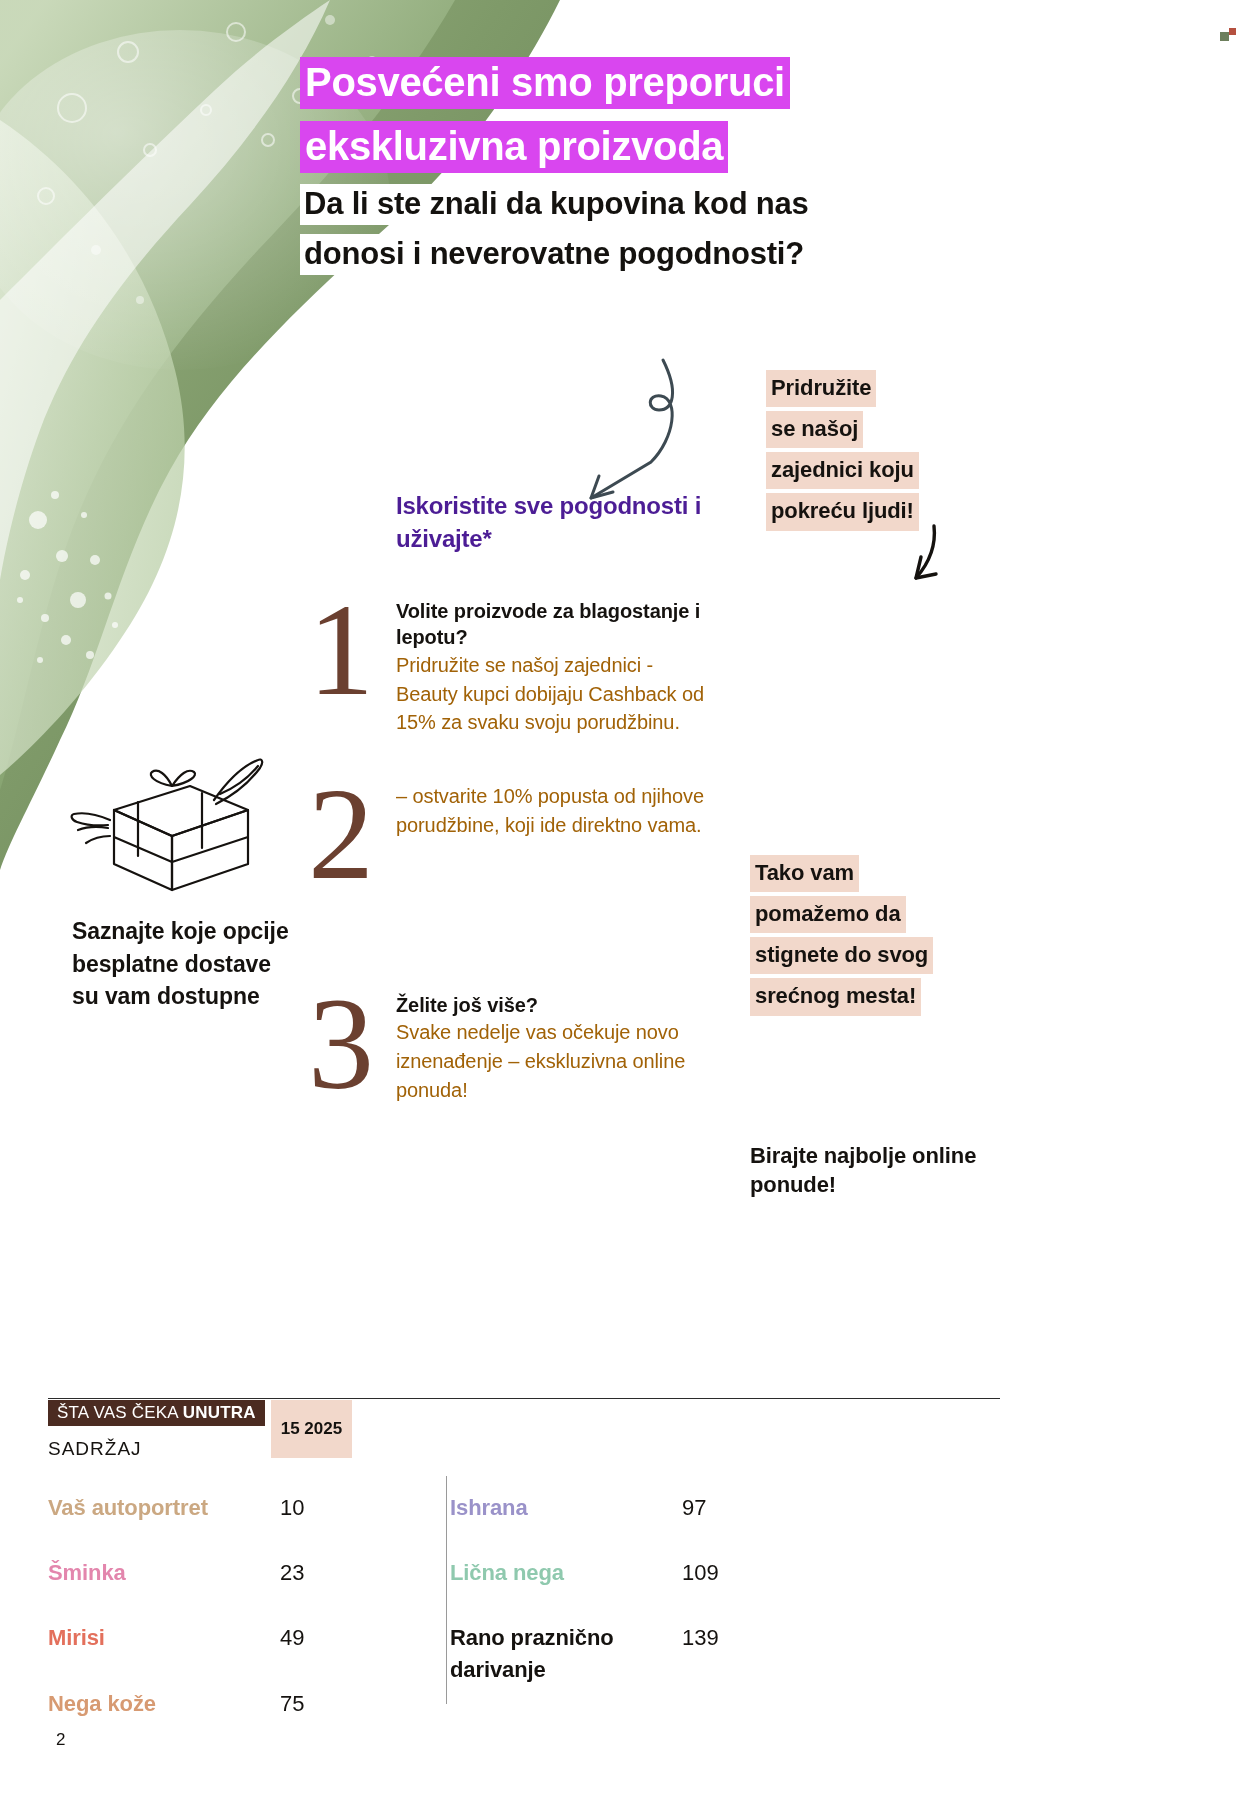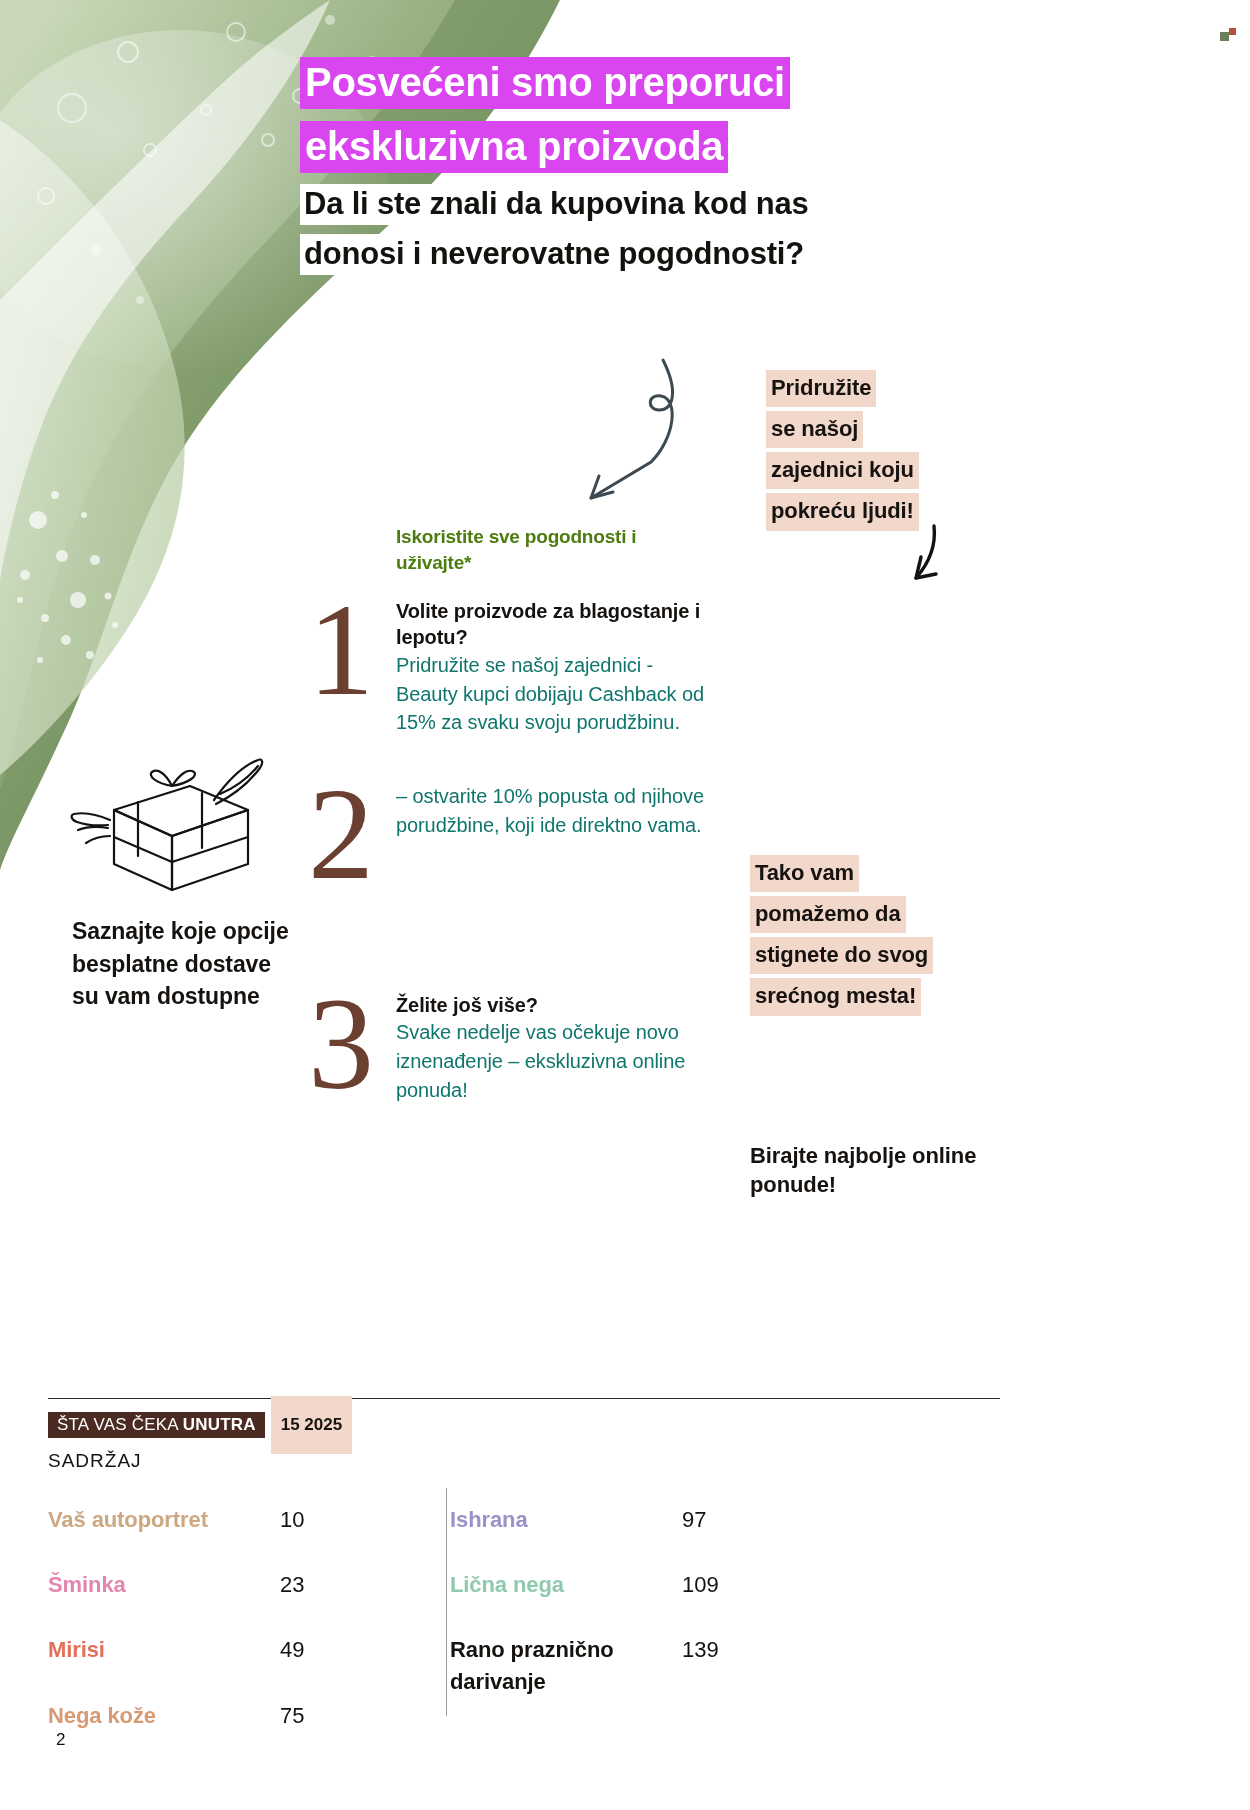--- a/index.html
+++ b/index.html
@@ -61,8 +61,8 @@
 
   
   #lead-benefits{
-    position:absolute;left:396px;top:524px;width:320px;
-    font-size:19px;font-weight:700;color:#4d7c0f;line-height:1.38;letter-spacing:-0.2px;
+    position:absolute;left:396px;top:489px;width:320px;
+    font-size:24px;font-weight:700;color:#4c1d95;line-height:1.38;letter-spacing:-0.2px;
   }
 
   

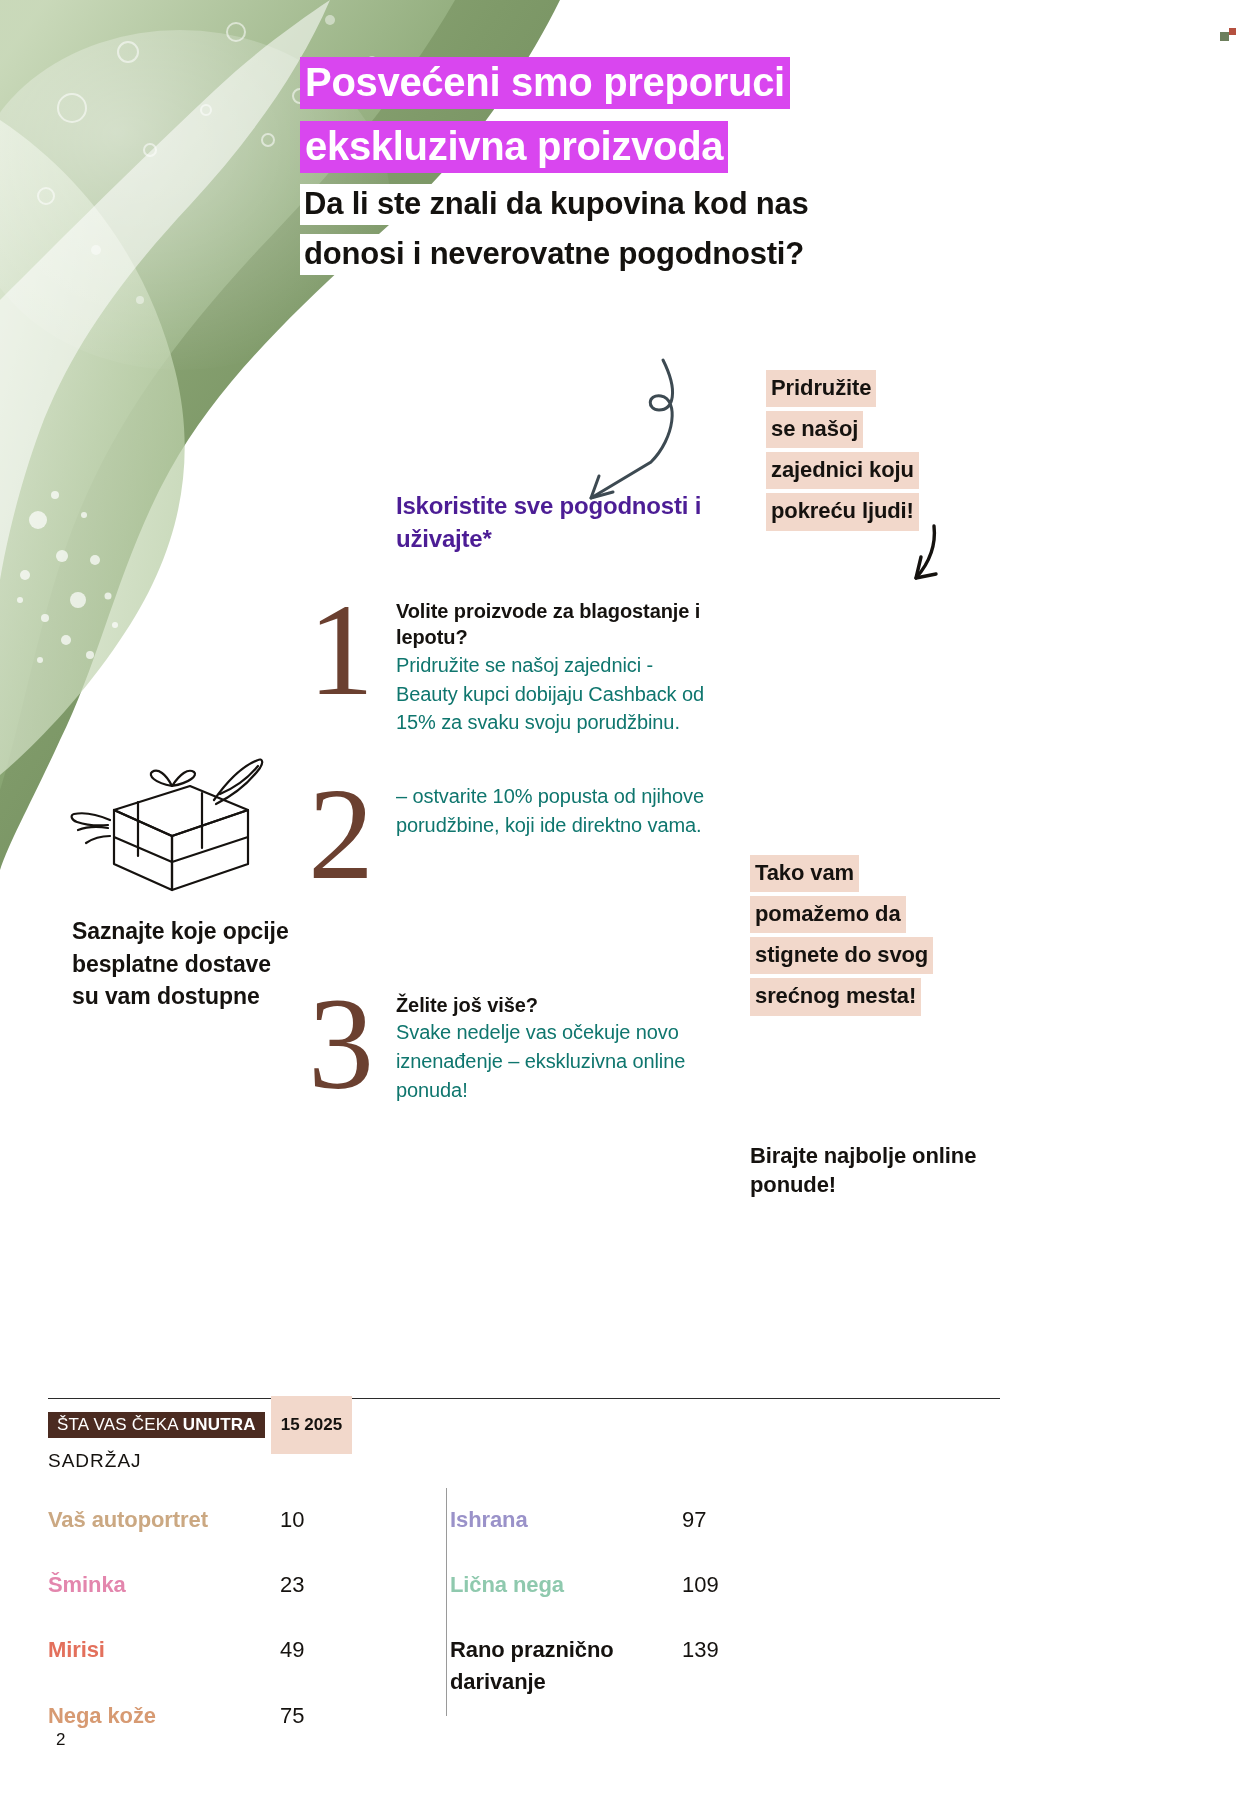--- a/index.html
+++ b/index.html
@@ -75,7 +75,7 @@
   }
   .step .body{margin-left:104px;}
   .step .t{font-size:20px;font-weight:700;color:#15120f;line-height:1.32;letter-spacing:-0.1px;}
-  .step .d{font-size:20px;font-weight:400;color:#0f766e;line-height:1.44;letter-spacing:-0.1px;}
+  .step .d{font-size:20px;font-weight:400;color:#a16207;line-height:1.44;letter-spacing:-0.1px;}
   .step.s1{min-height:170px;}
   .step.s2{min-height:196px;}
   .step.s3{min-height:130px;}

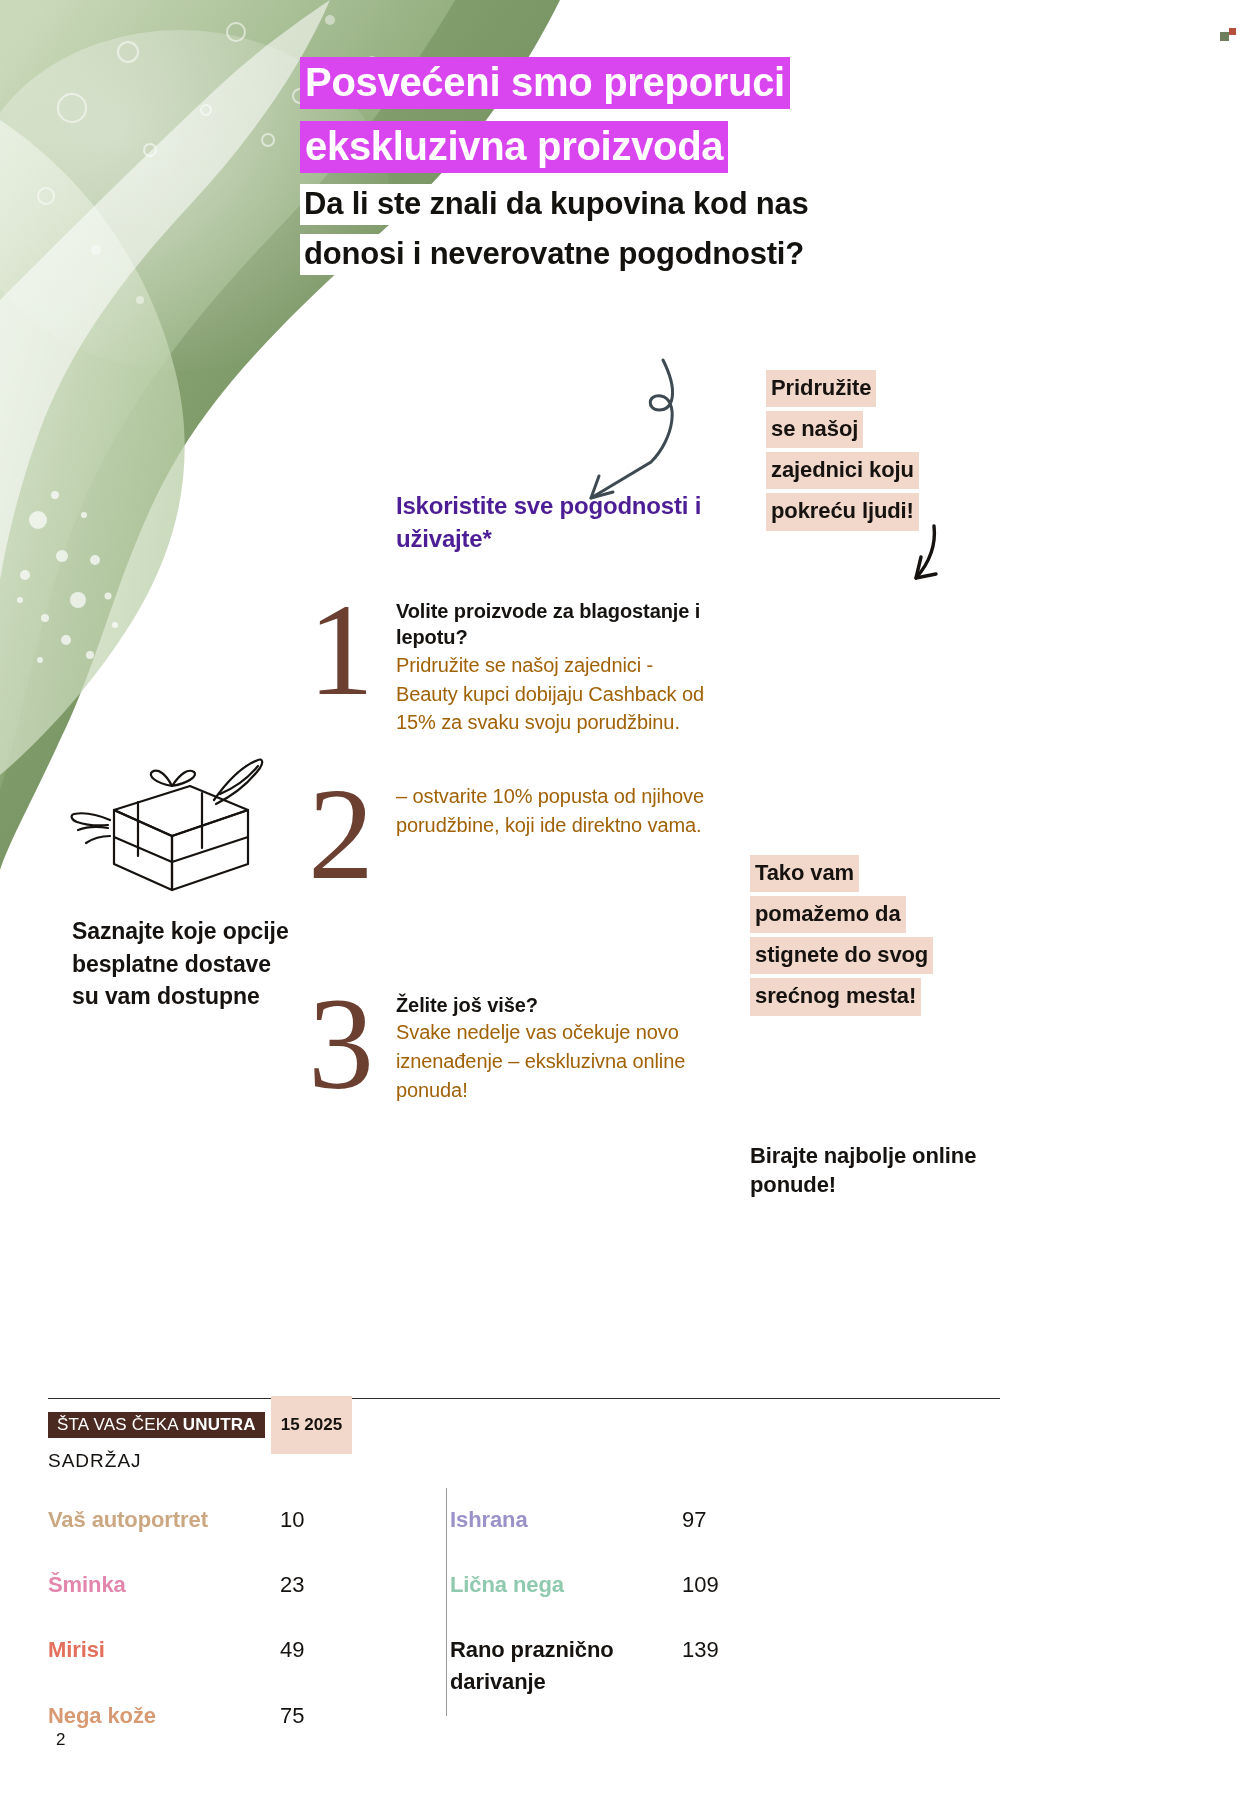--- a/index.html
+++ b/index.html
@@ -91,7 +91,7 @@
   
   .toc{position:absolute;left:48px;top:1400px;width:1160px;}
   .toc-rule{position:absolute;left:48px;top:1398px;width:952px;height:1px;background:#2b2b2b;}
-  .toc-head{display:flex;align-items:center;height:26px;margin-top:12px;}
+  .toc-head{display:flex;align-items:flex-start;height:26px;}
   .toc-head .left{
     background:#4b2b21;color:#ffffff;font-size:17px;line-height:26px;
     padding:0 9px;letter-spacing:0.2px;white-space:nowrap;

